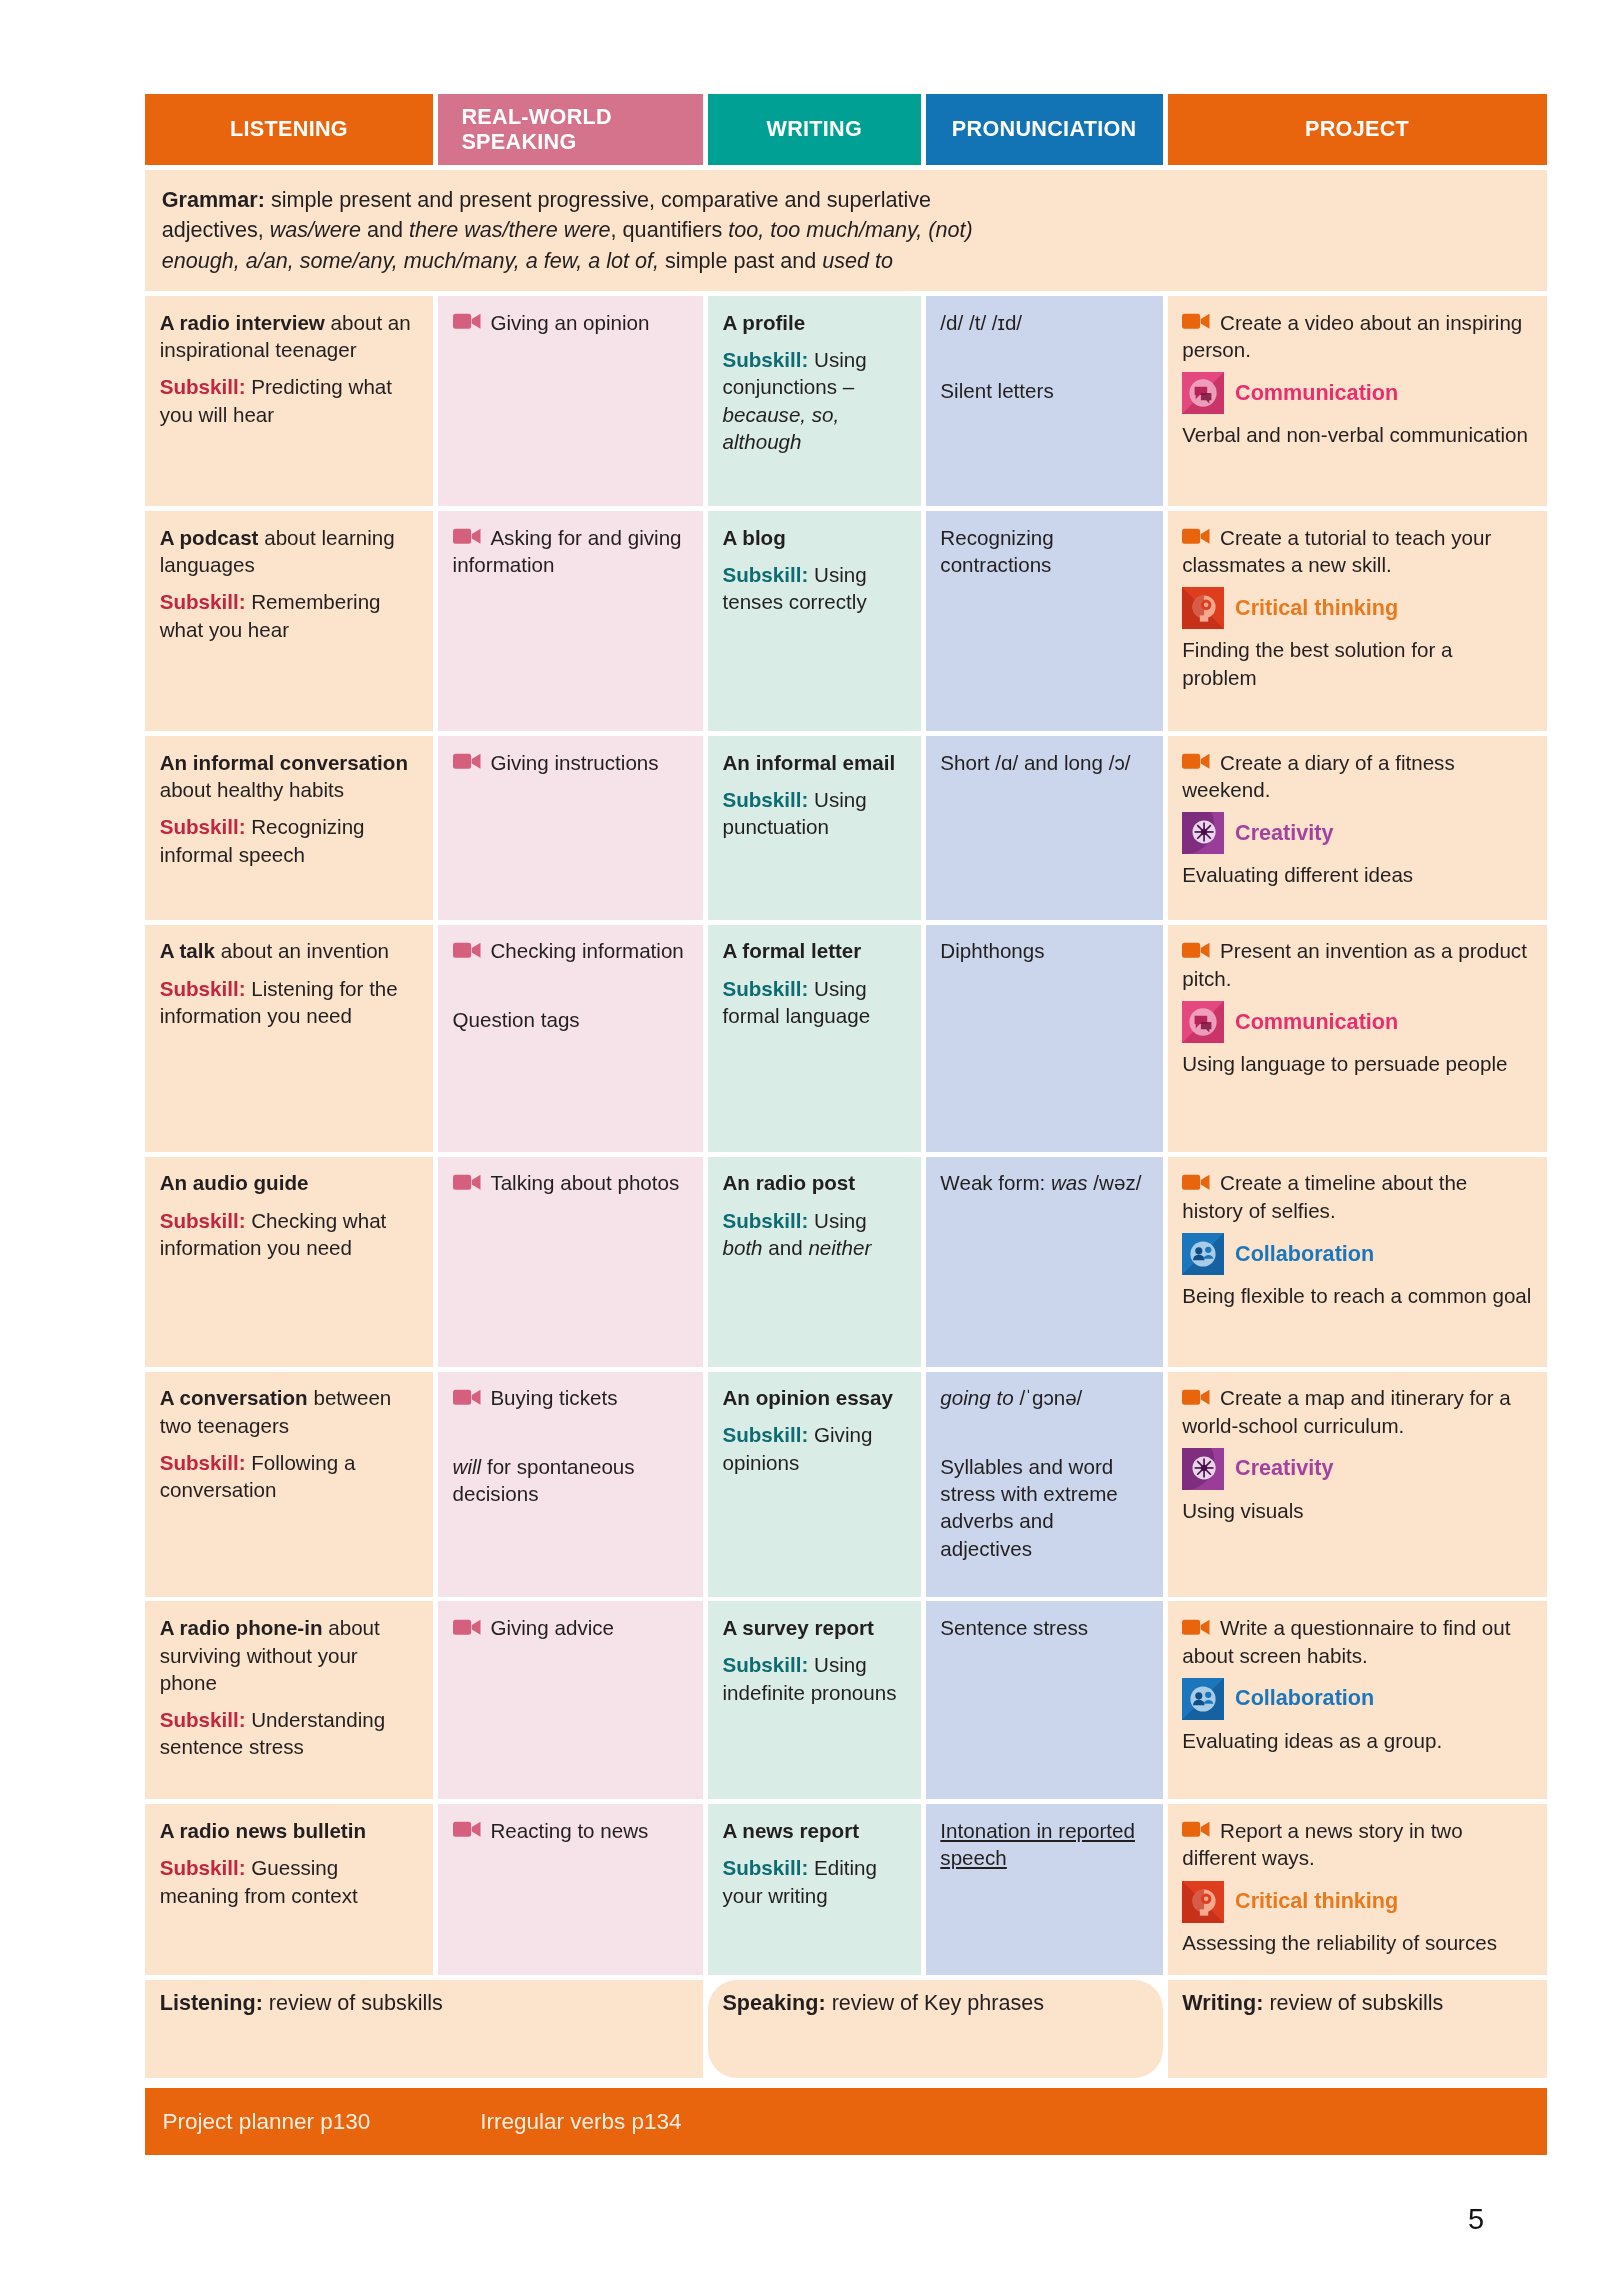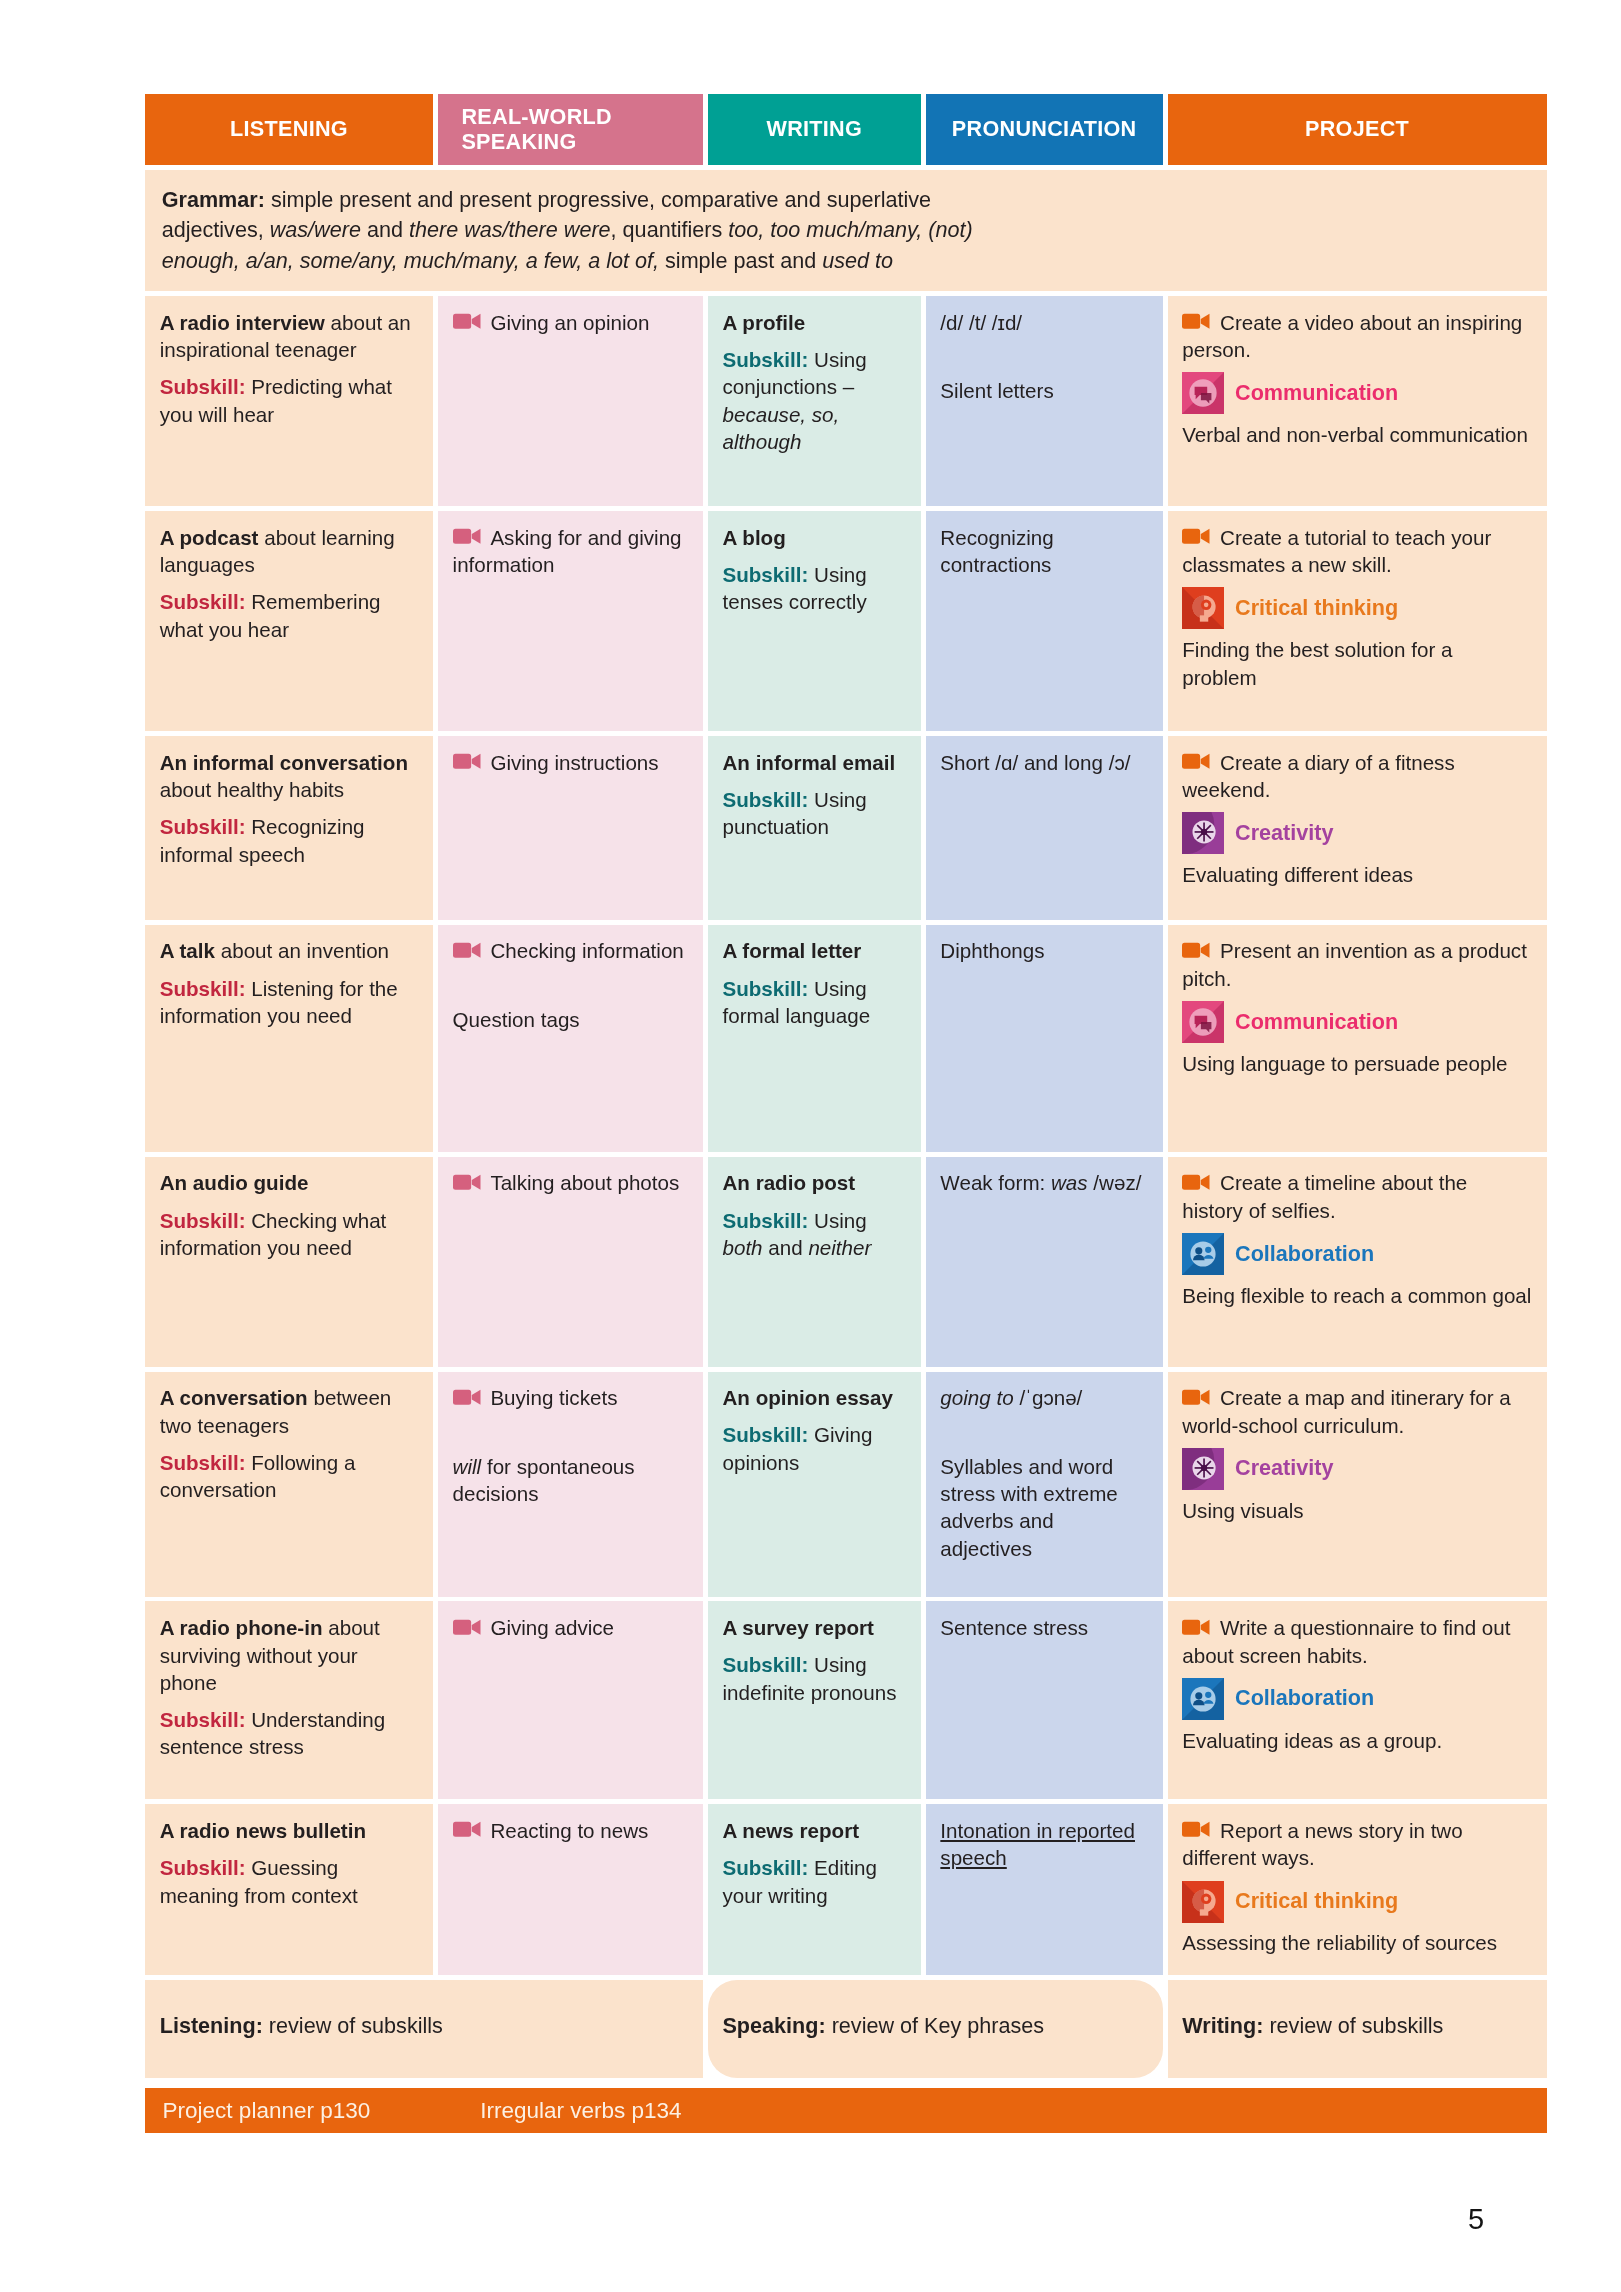--- a/index.html
+++ b/index.html
@@ -28,7 +28,7 @@
   .col-writing{background:#DAECE6}
   .col-pronunciation{background:#CBD6EC}
   .col-project{background:#FBE3CC}
-  .review{background:#FBE3CC;min-height:98px;font-size:21.6px;padding-top:32px;}
+  .review{background:#FBE3CC;min-height:98px;font-size:21.6px;padding-top:9px;}
   .b{font-weight:700}
   .i{font-style:italic}
   .c-red{color:#C1263F}

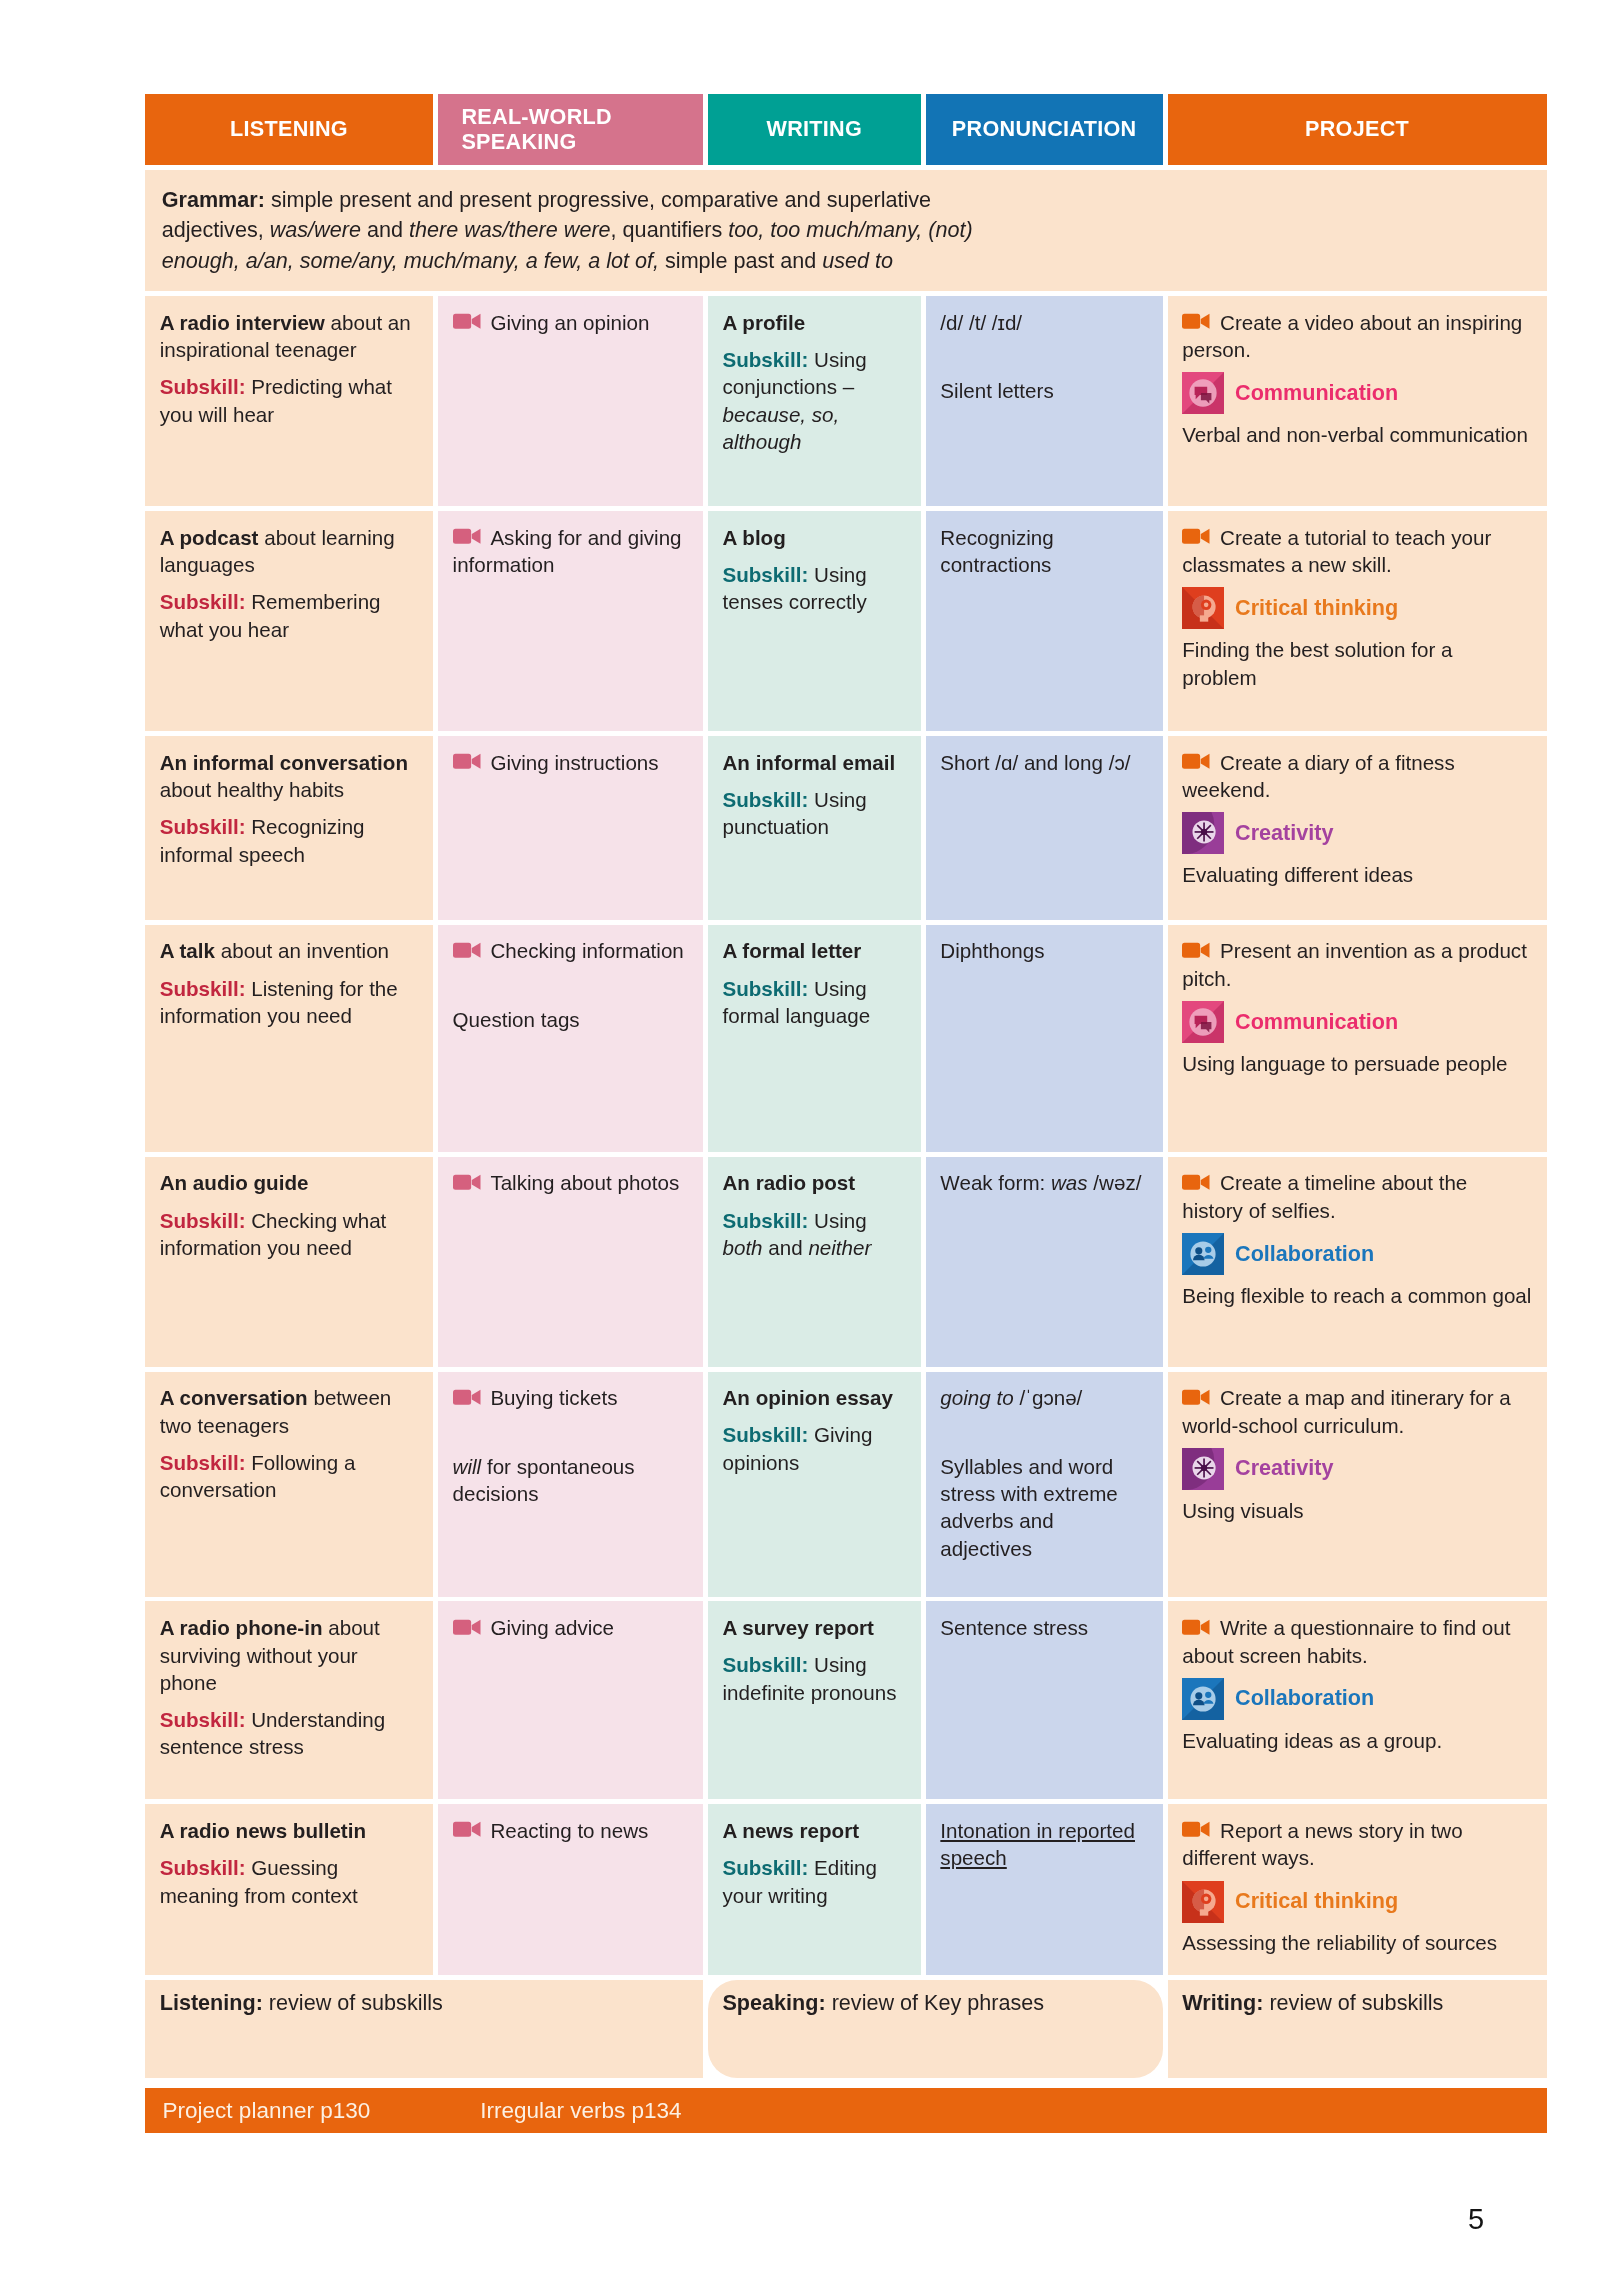--- a/index.html
+++ b/index.html
@@ -48,7 +48,7 @@
   .label-creativity{color:#A4429F}
   .label-collaboration{color:#1B76BC}
   .footer-bar{
-    margin-top:9.8px;height:45px;background:#E8650E;color:#FCF0E3;
+    margin-top:9.8px;height:67px;background:#E8650E;color:#FCF0E3;
     display:flex;align-items:center;padding:0 17.6px;gap:110px;font-size:22.5px;box-sizing:border-box;
   }
   .page-number{position:absolute;left:1468px;top:2203px;font-size:29px;color:#141414;}

